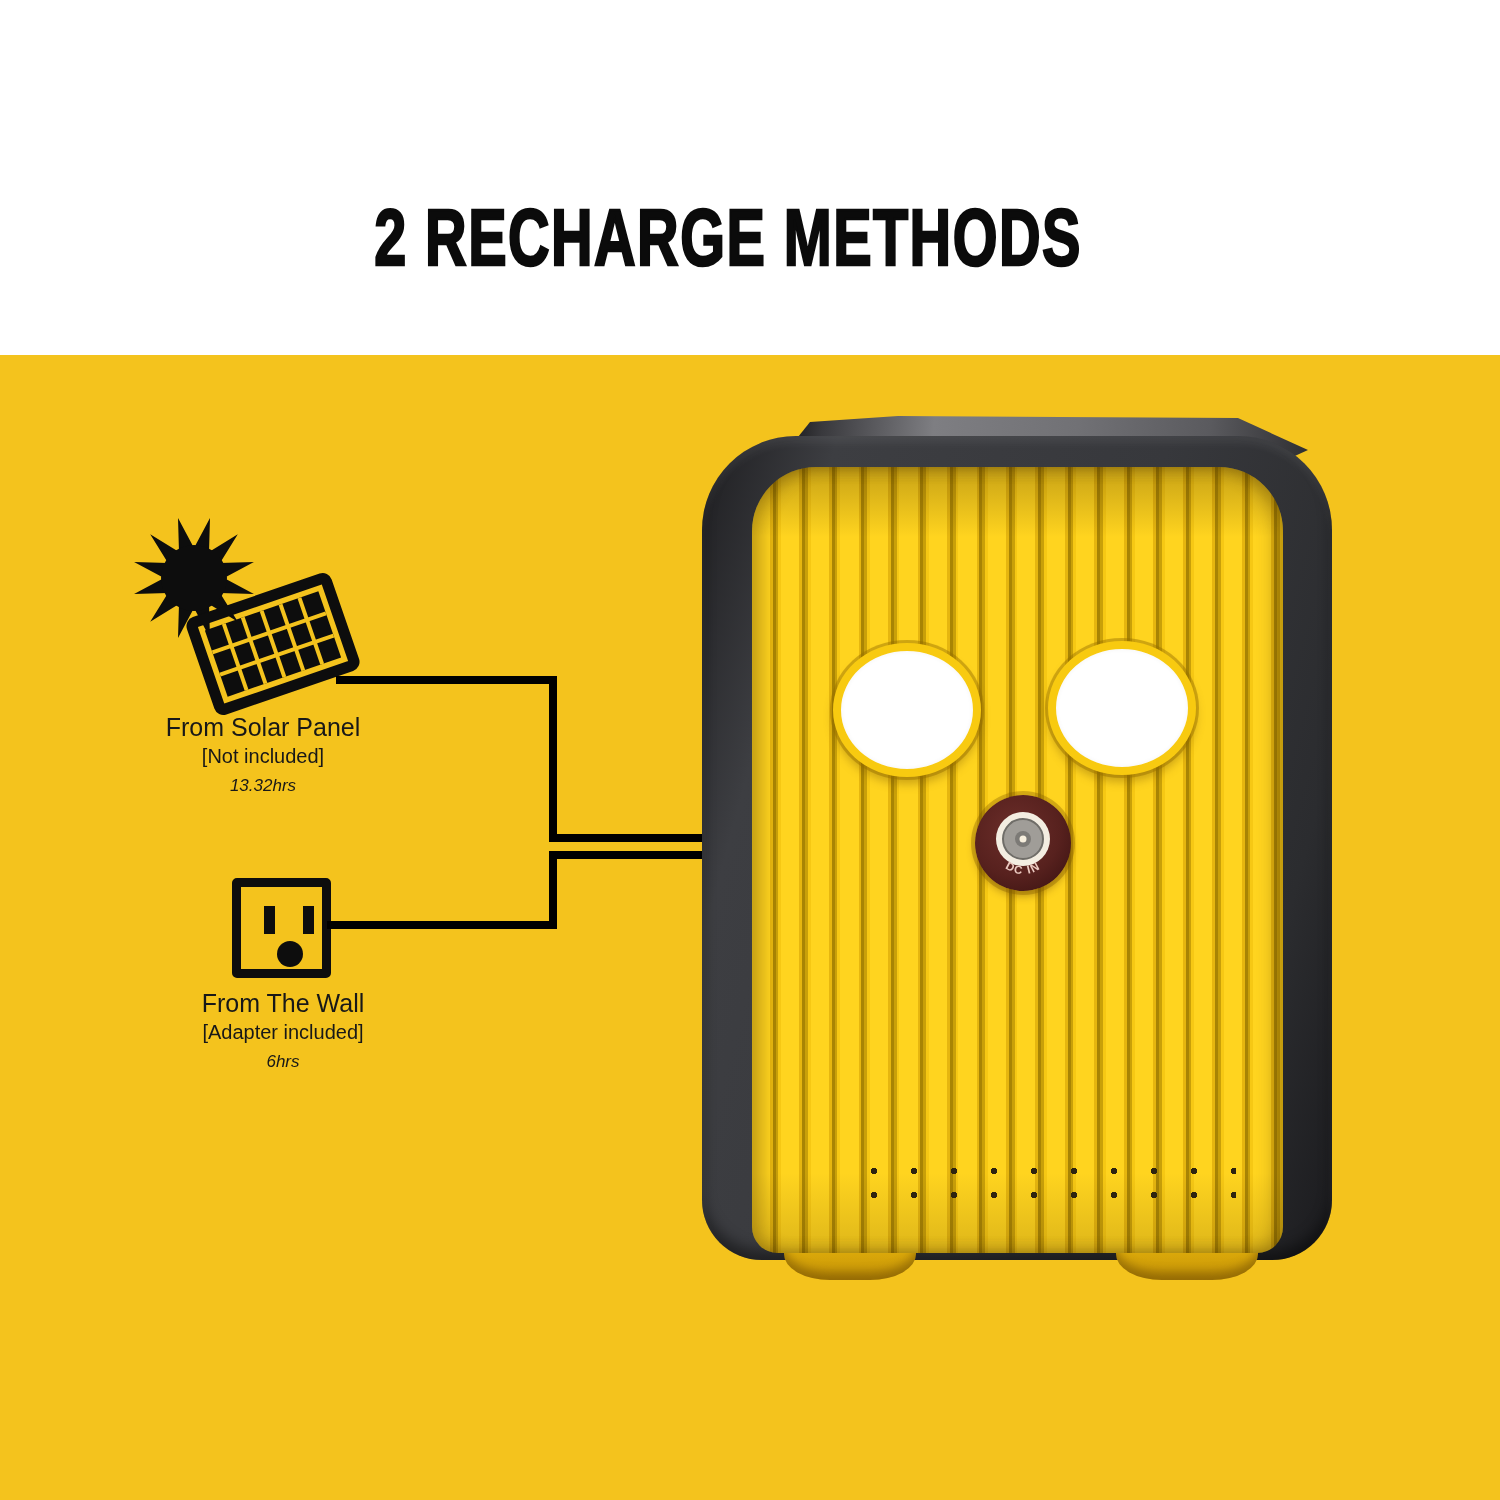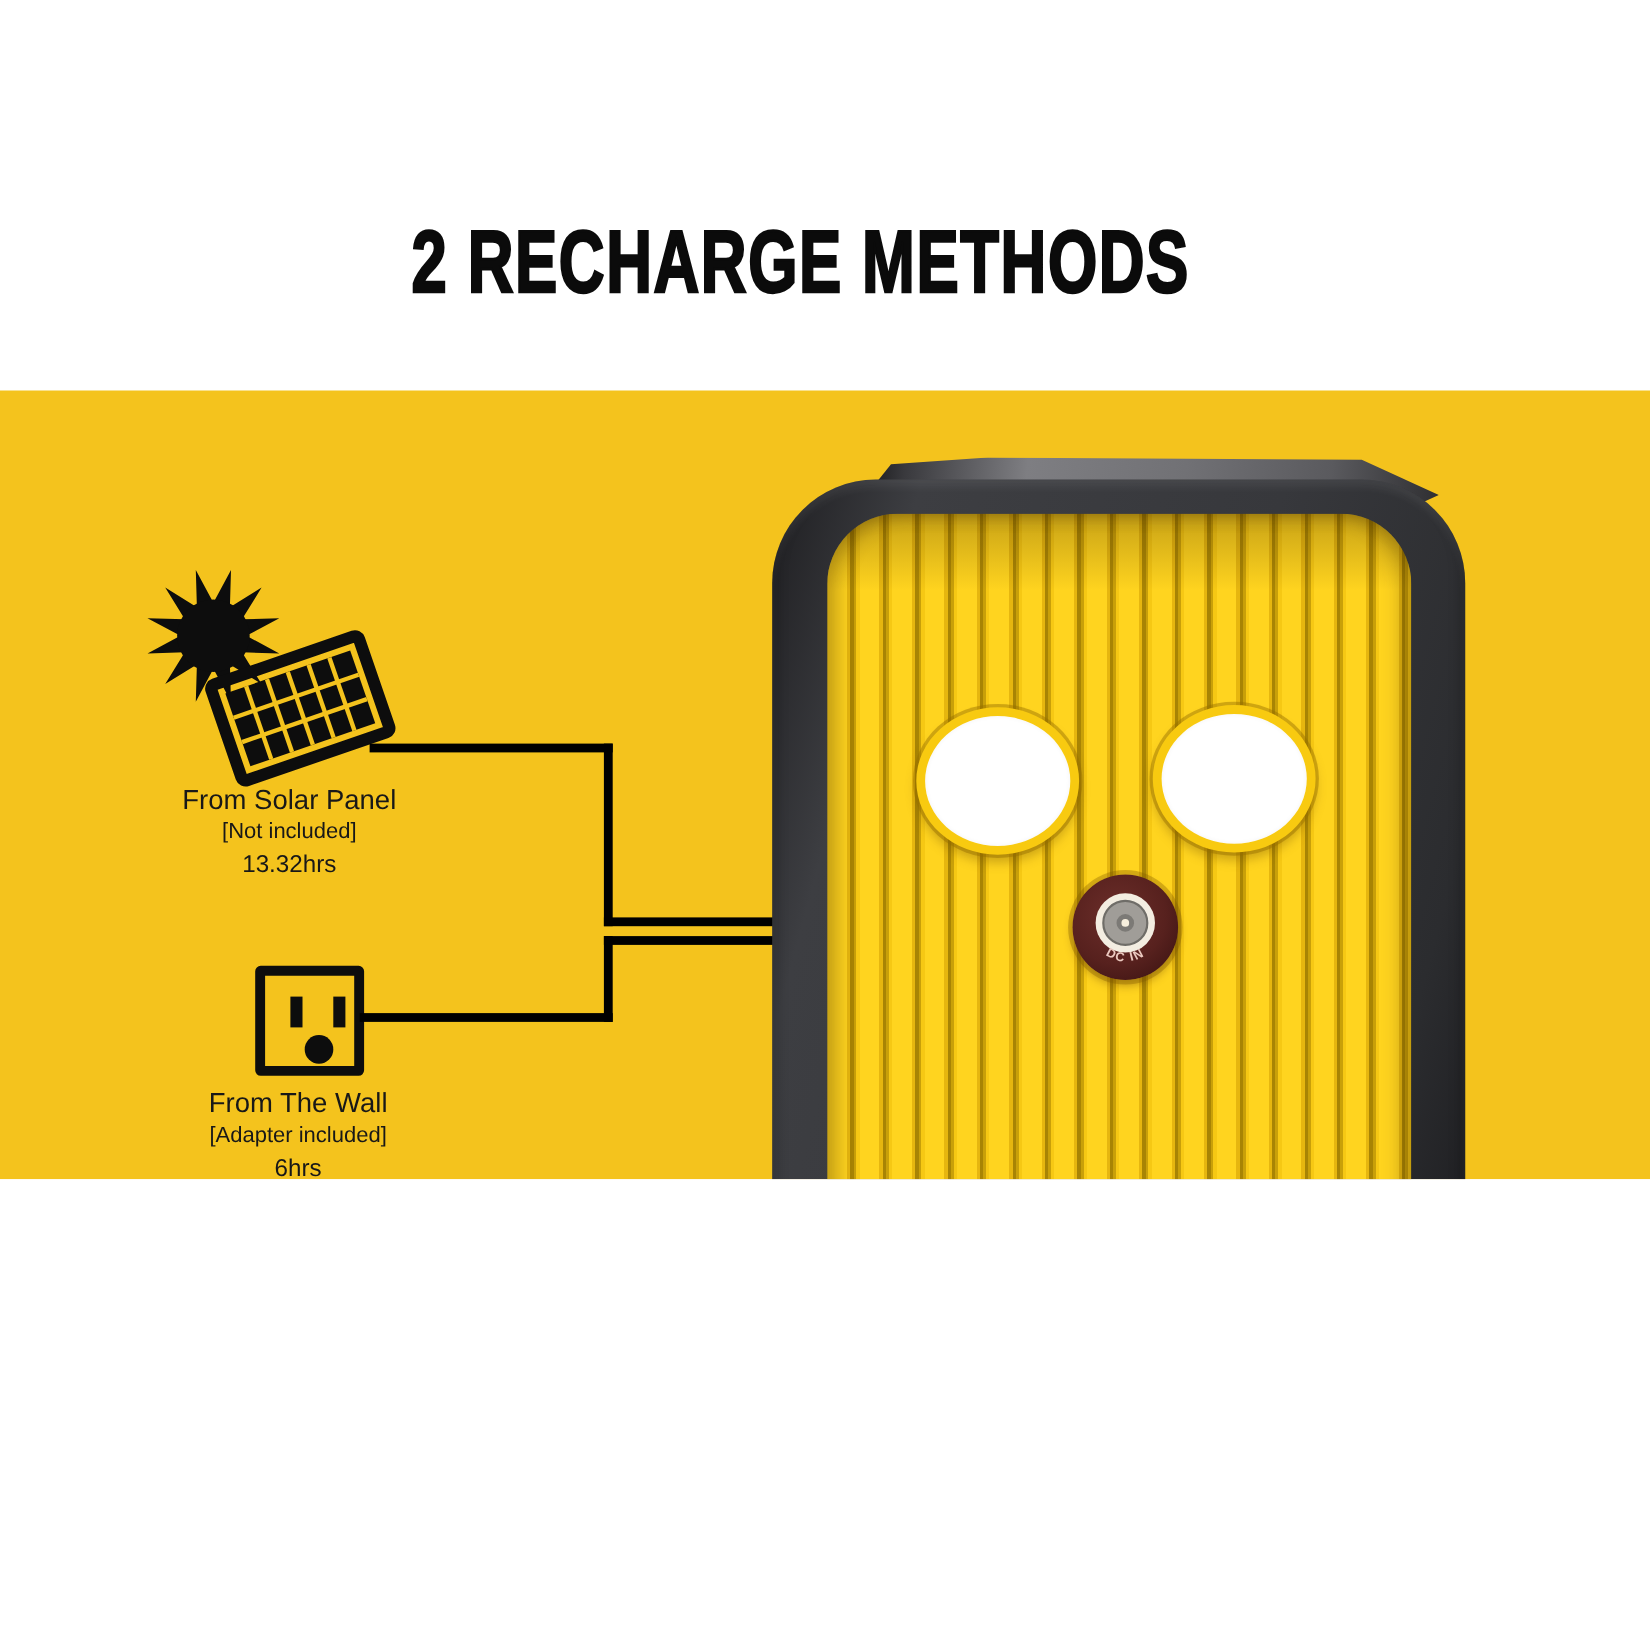--- a/index.html
+++ b/index.html
@@ -5,7 +5,7 @@
   * { margin:0; padding:0; box-sizing:border-box; }
   html,body { background:#ffffff; }
   .page {
-    position:relative; width:1500px; height:1072px; overflow:hidden;
+    position:relative; width:1500px; height:1500px; overflow:hidden;
     background:#ffffff; font-family:"Liberation Sans", sans-serif;
   }
   

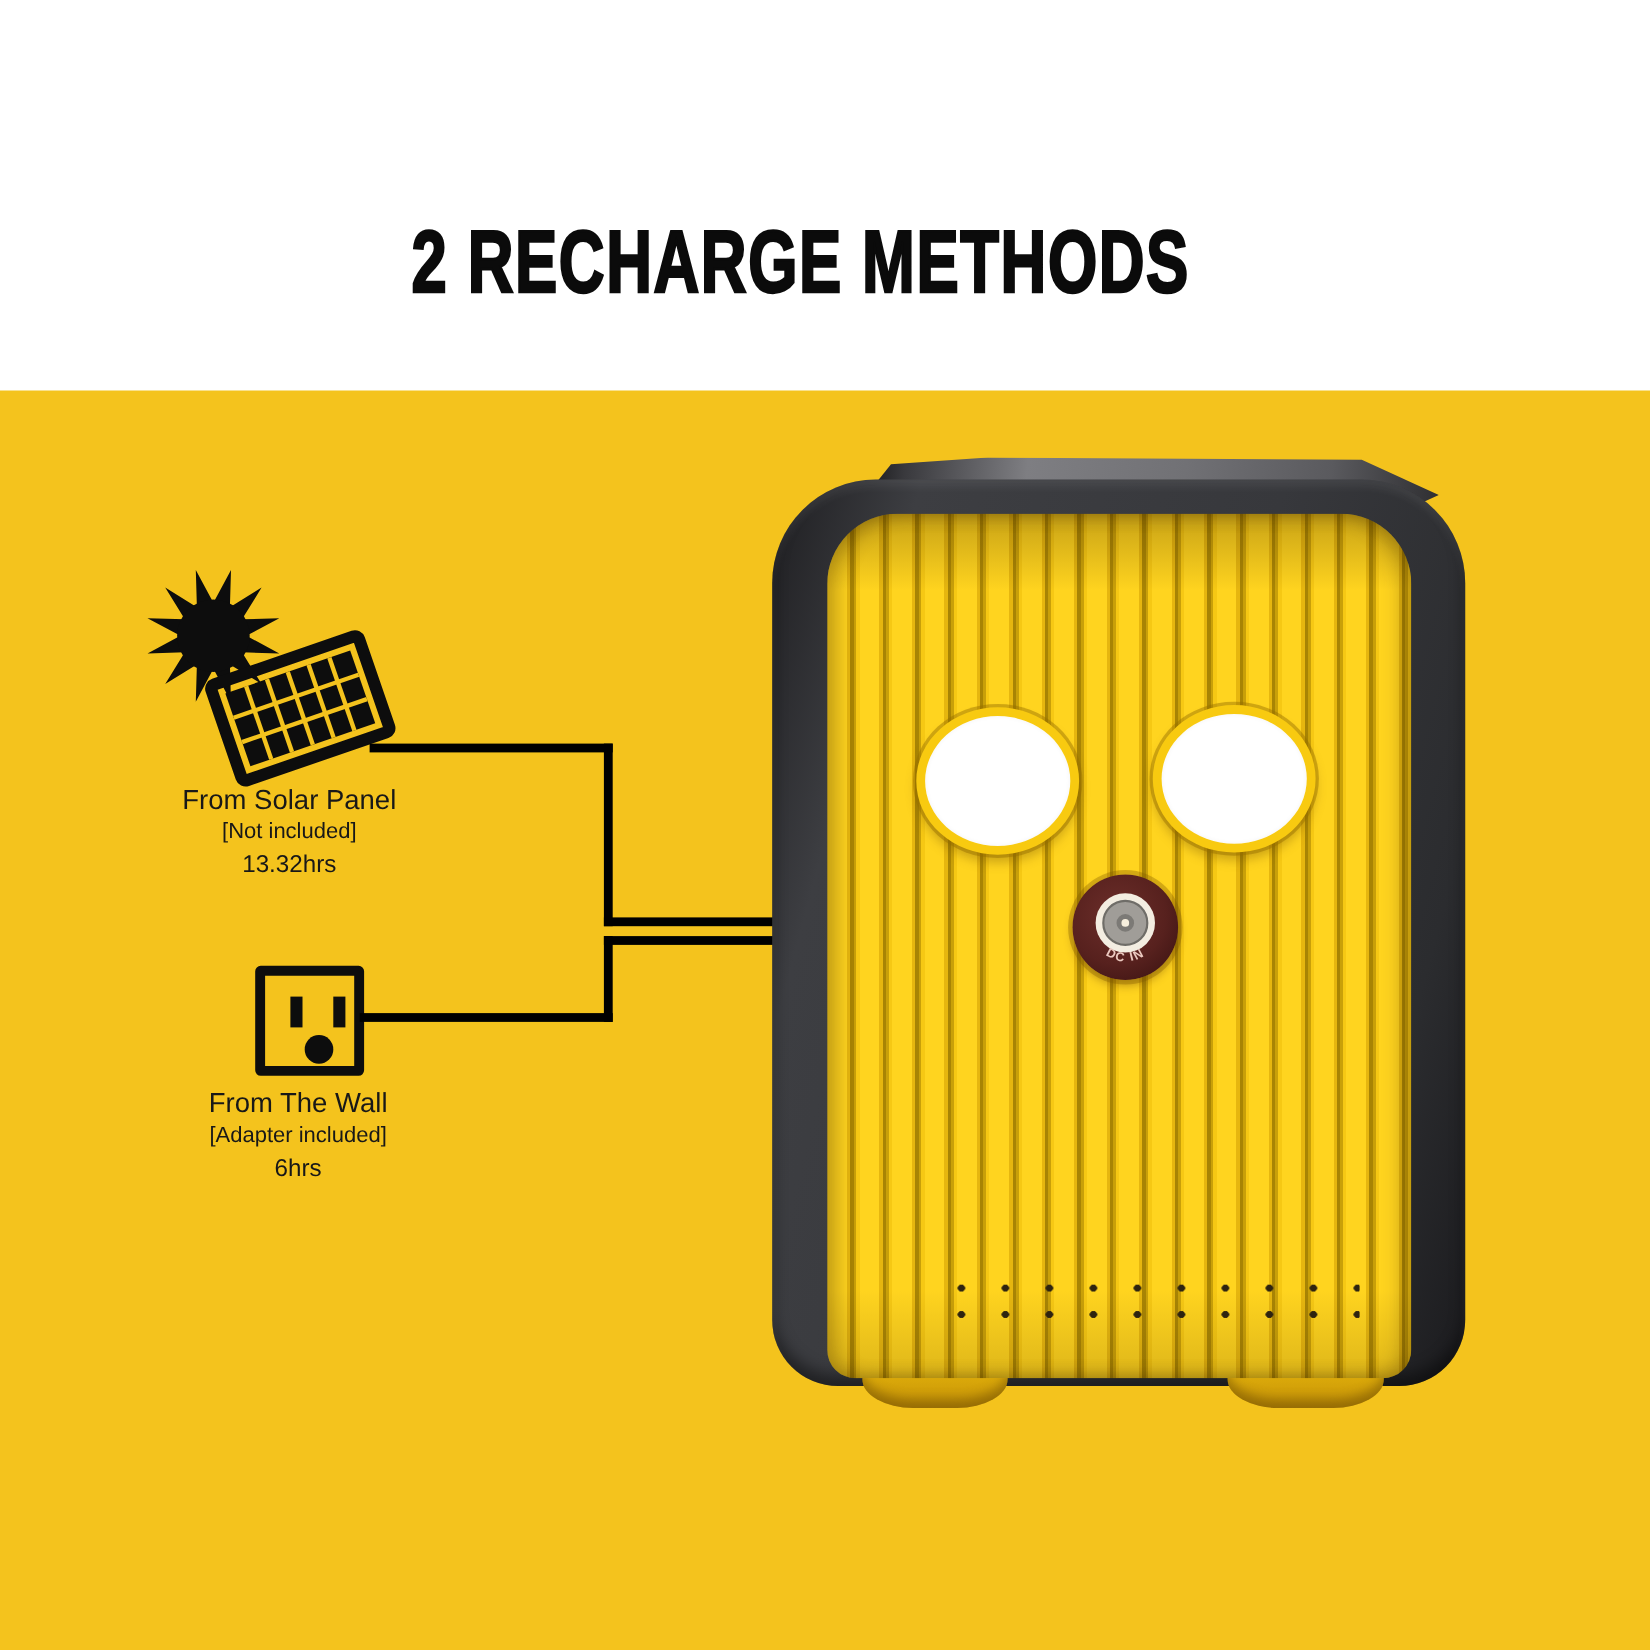--- a/index.html
+++ b/index.html
@@ -35,7 +35,7 @@
   .method-text { position:absolute; text-align:center; color:#181818; }
   .method-text .m-label { font-size:25px; line-height:30px;text-align:center; }
   .method-text .m-note  { font-size:20px; line-height:29px; }
-  .method-text .m-time  { font-size:22px; line-height:29px; }
+  .method-text .m-time  { font-size:17px; line-height:29px;font-style:italic; }
   .mt-solar { left:118px; top:712px; width:290px; }
   .mt-wall  { left:126px; top:988px; width:290px; }
 

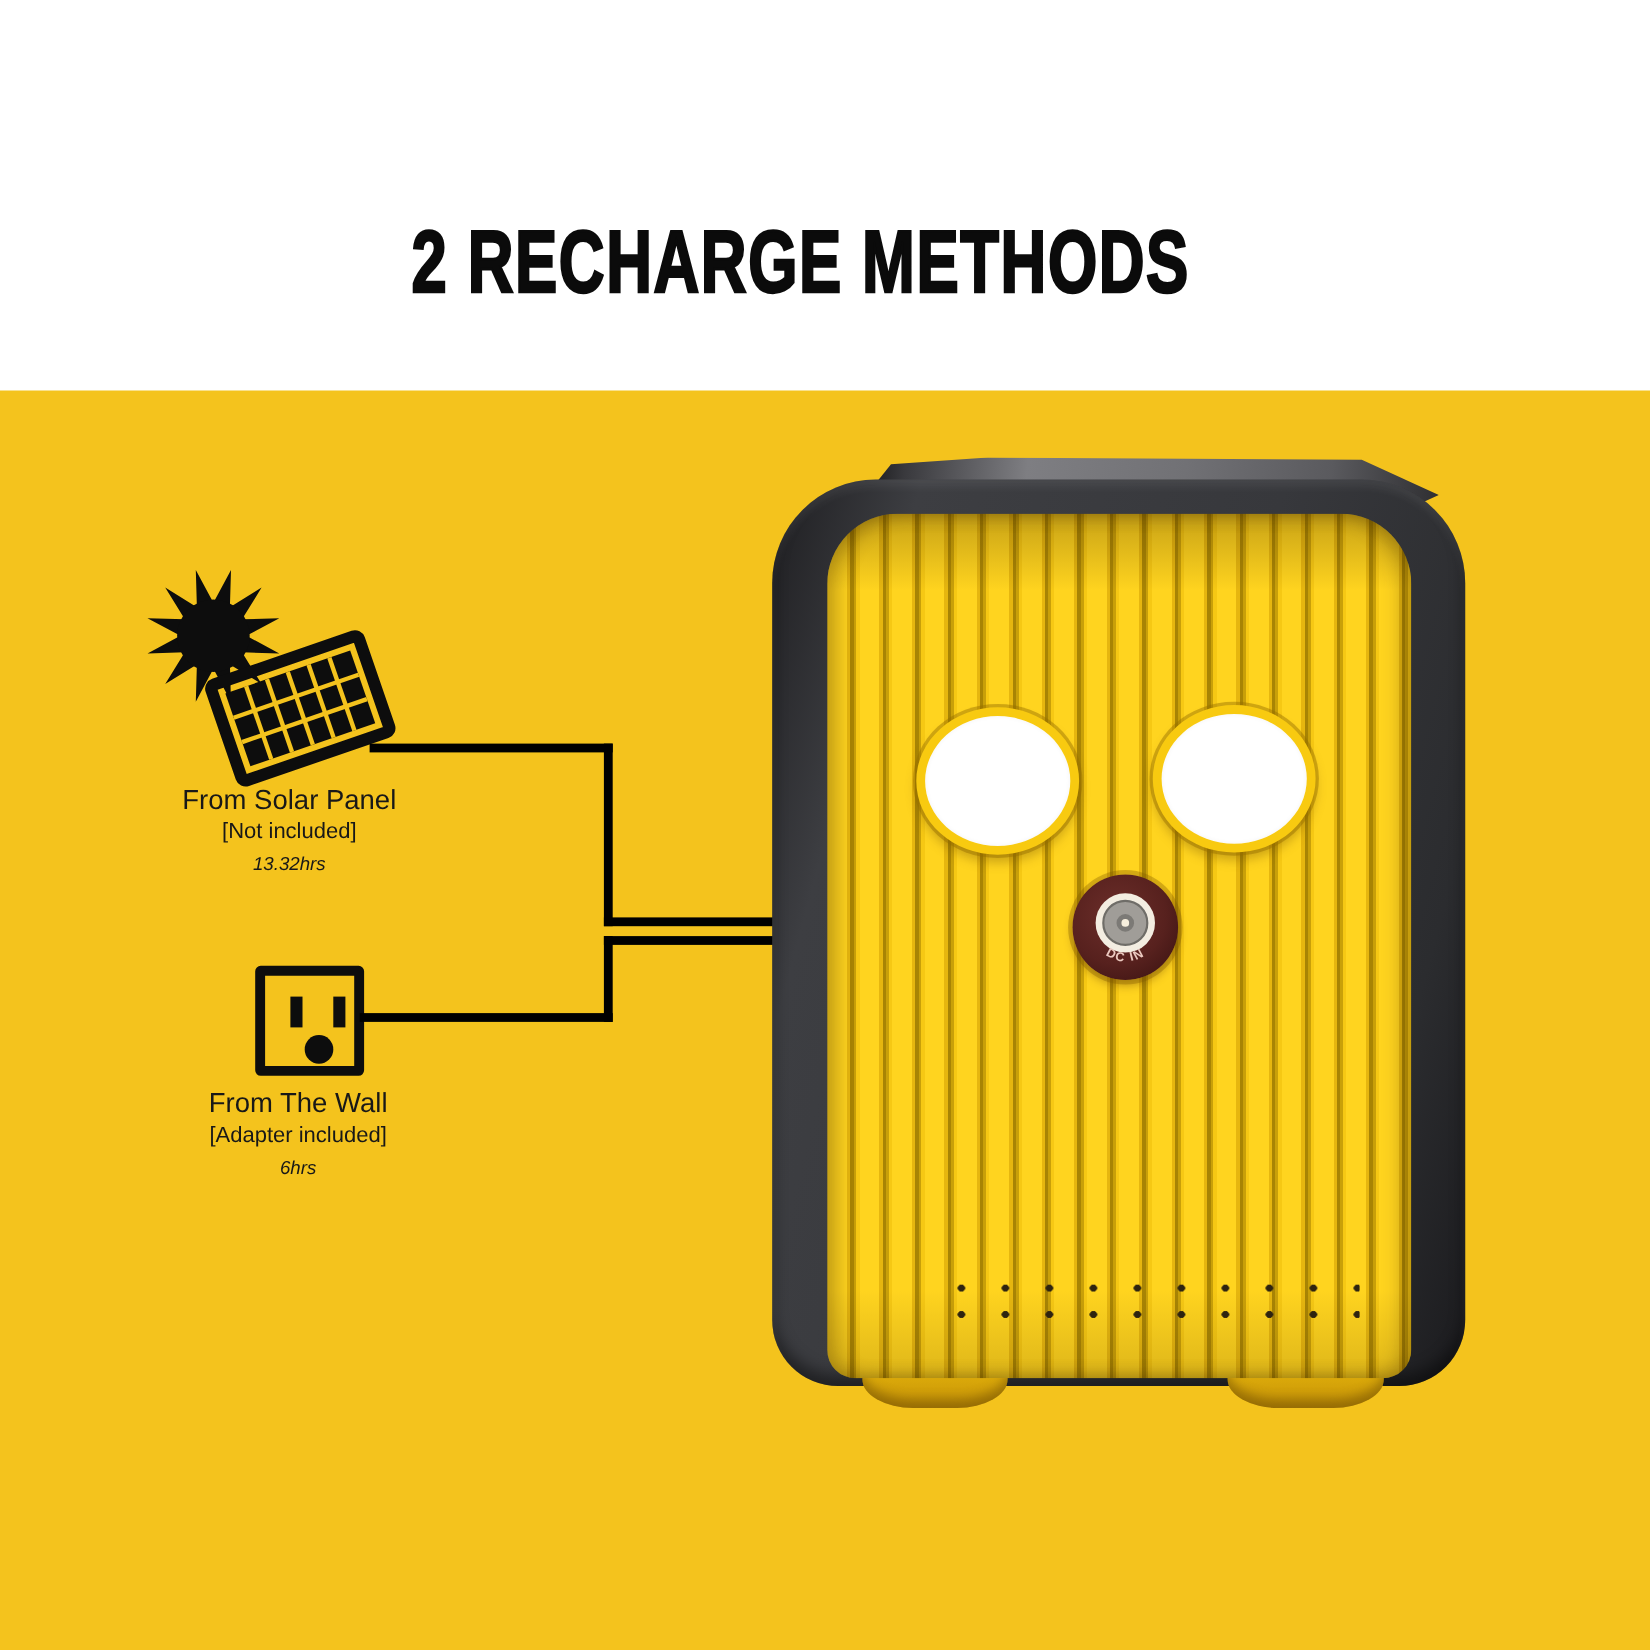--- a/index.html
+++ b/index.html
@@ -37,7 +37,7 @@
   .method-text .m-note  { font-size:20px; line-height:29px; }
   .method-text .m-time  { font-size:17px; line-height:29px;font-style:italic; }
   .mt-solar { left:118px; top:712px; width:290px; }
-  .mt-wall  { left:126px; top:988px; width:290px; }
+  .mt-wall  { left:138px; top:988px; width:290px; }
 
   
   .line { position:absolute; background:#000; }

